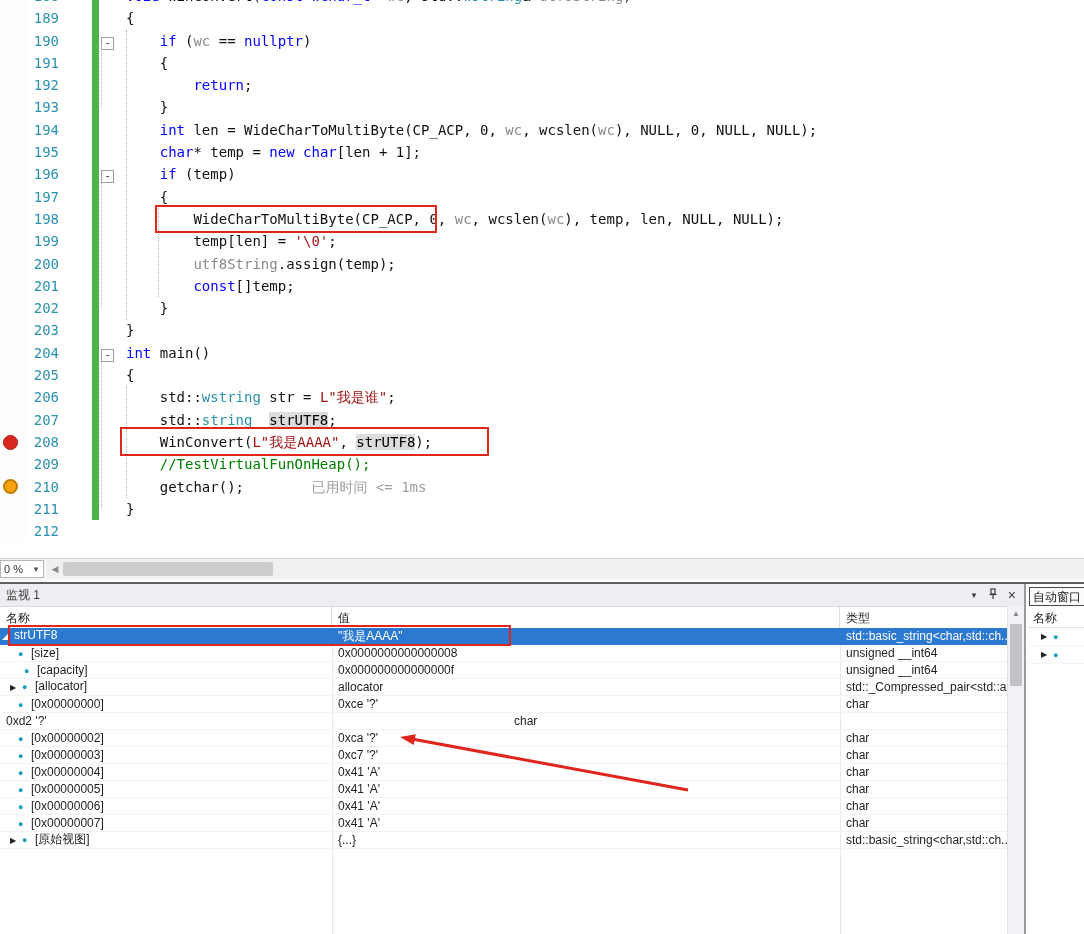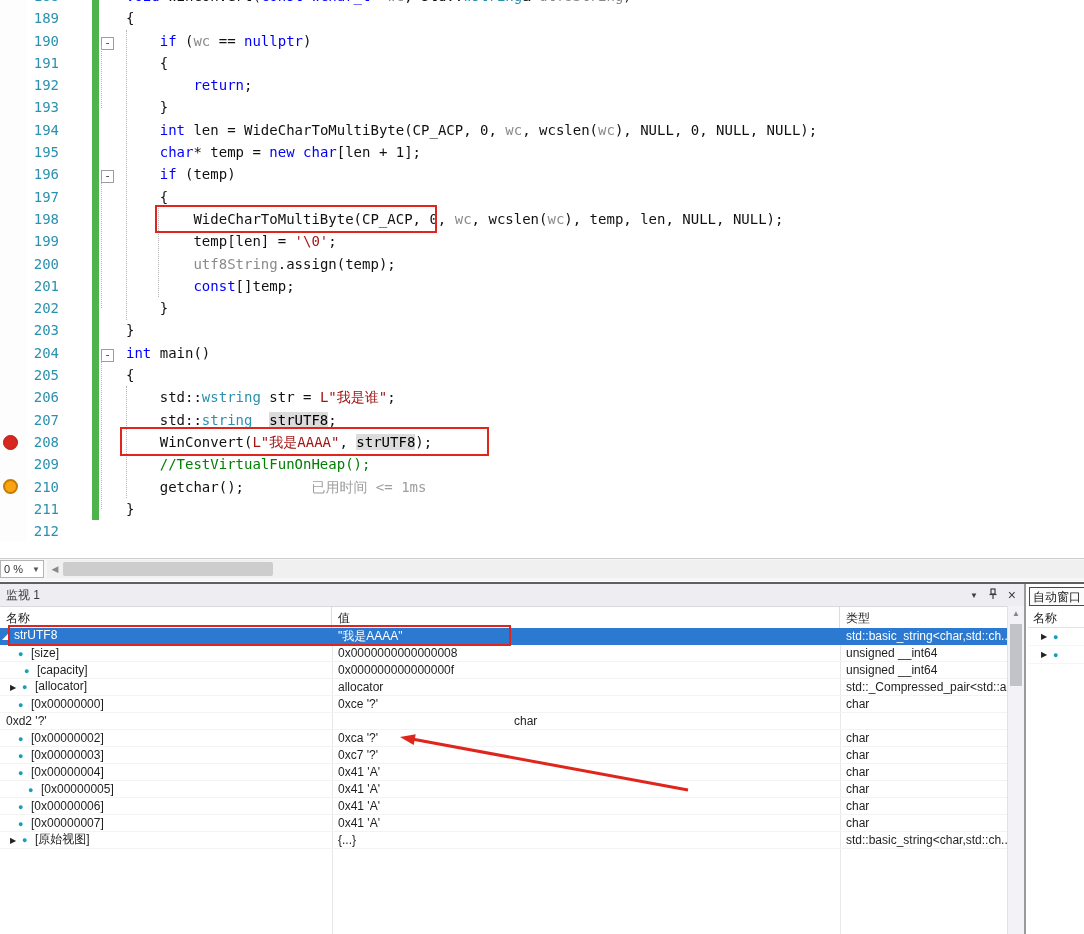--- a/index.html
+++ b/index.html
@@ -200,7 +200,7 @@
             <div class="c-type">char</div>
           </div>
           <div class="wrow">
-            <div class="c-name" style="padding-left: 20px;"><span class="expsp"></span><span class="micon">●</span><span class="">[0x00000005]</span></div>
+            <div class="c-name" style="padding-left: 10px;"><span class="expsp"></span><span class="micon">●</span><span class="">[0x00000005]</span></div>
             <div class="c-val">0x41 'A'</div>
             <div class="c-type">char</div>
           </div>

